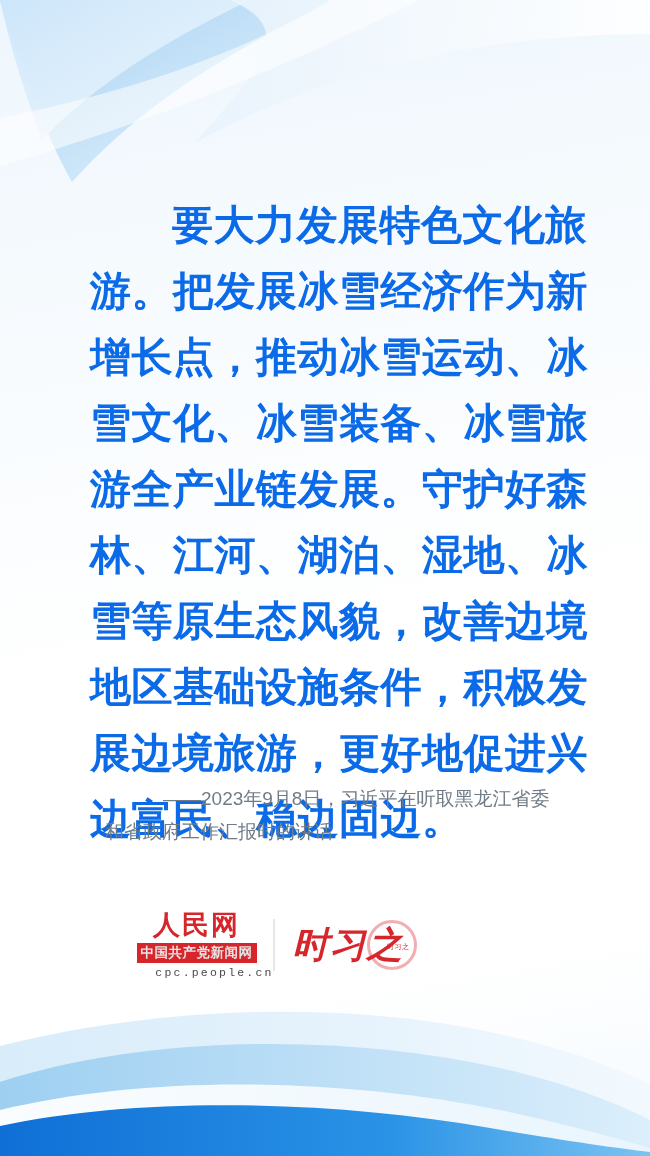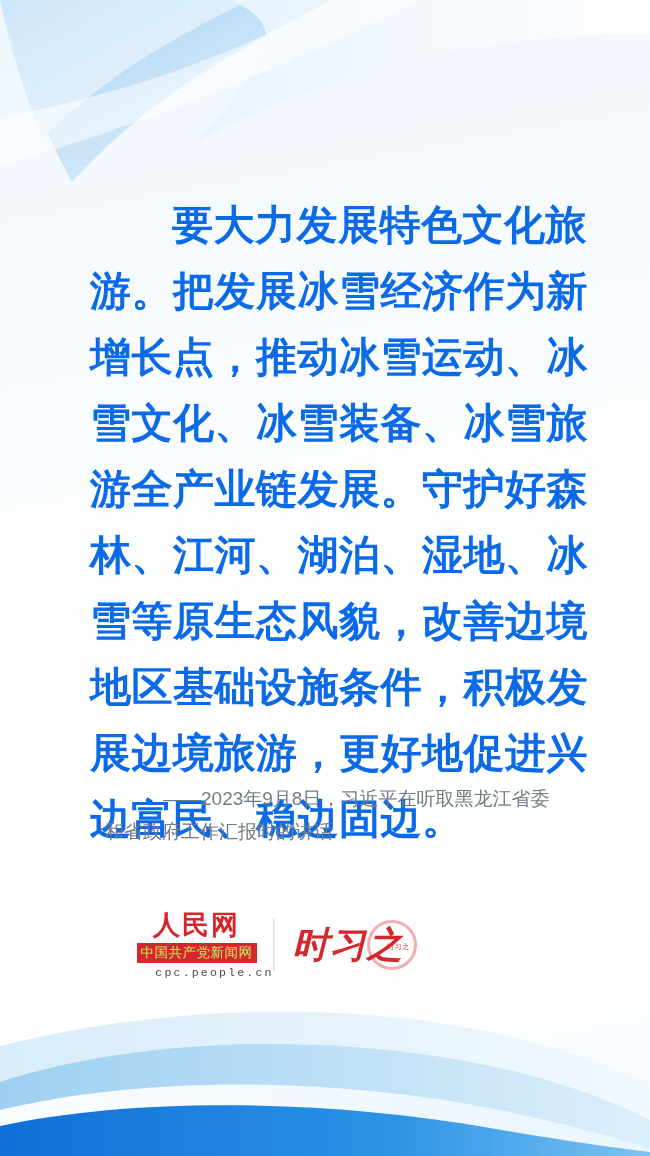--- a/index.html
+++ b/index.html
@@ -112,9 +112,9 @@
   .rmw-logo .rmw-mid {
     margin-top: 3px;
     background: #d6262b;
-    color: #bef264;
+    color: #e5e5e5;
     font-size: 13.5px;
-    font-weight: normal;
+    font-weight: bold;
     letter-spacing: 0.5px;
     padding: 2px 4px 3px 4px;
     line-height: 15px;

